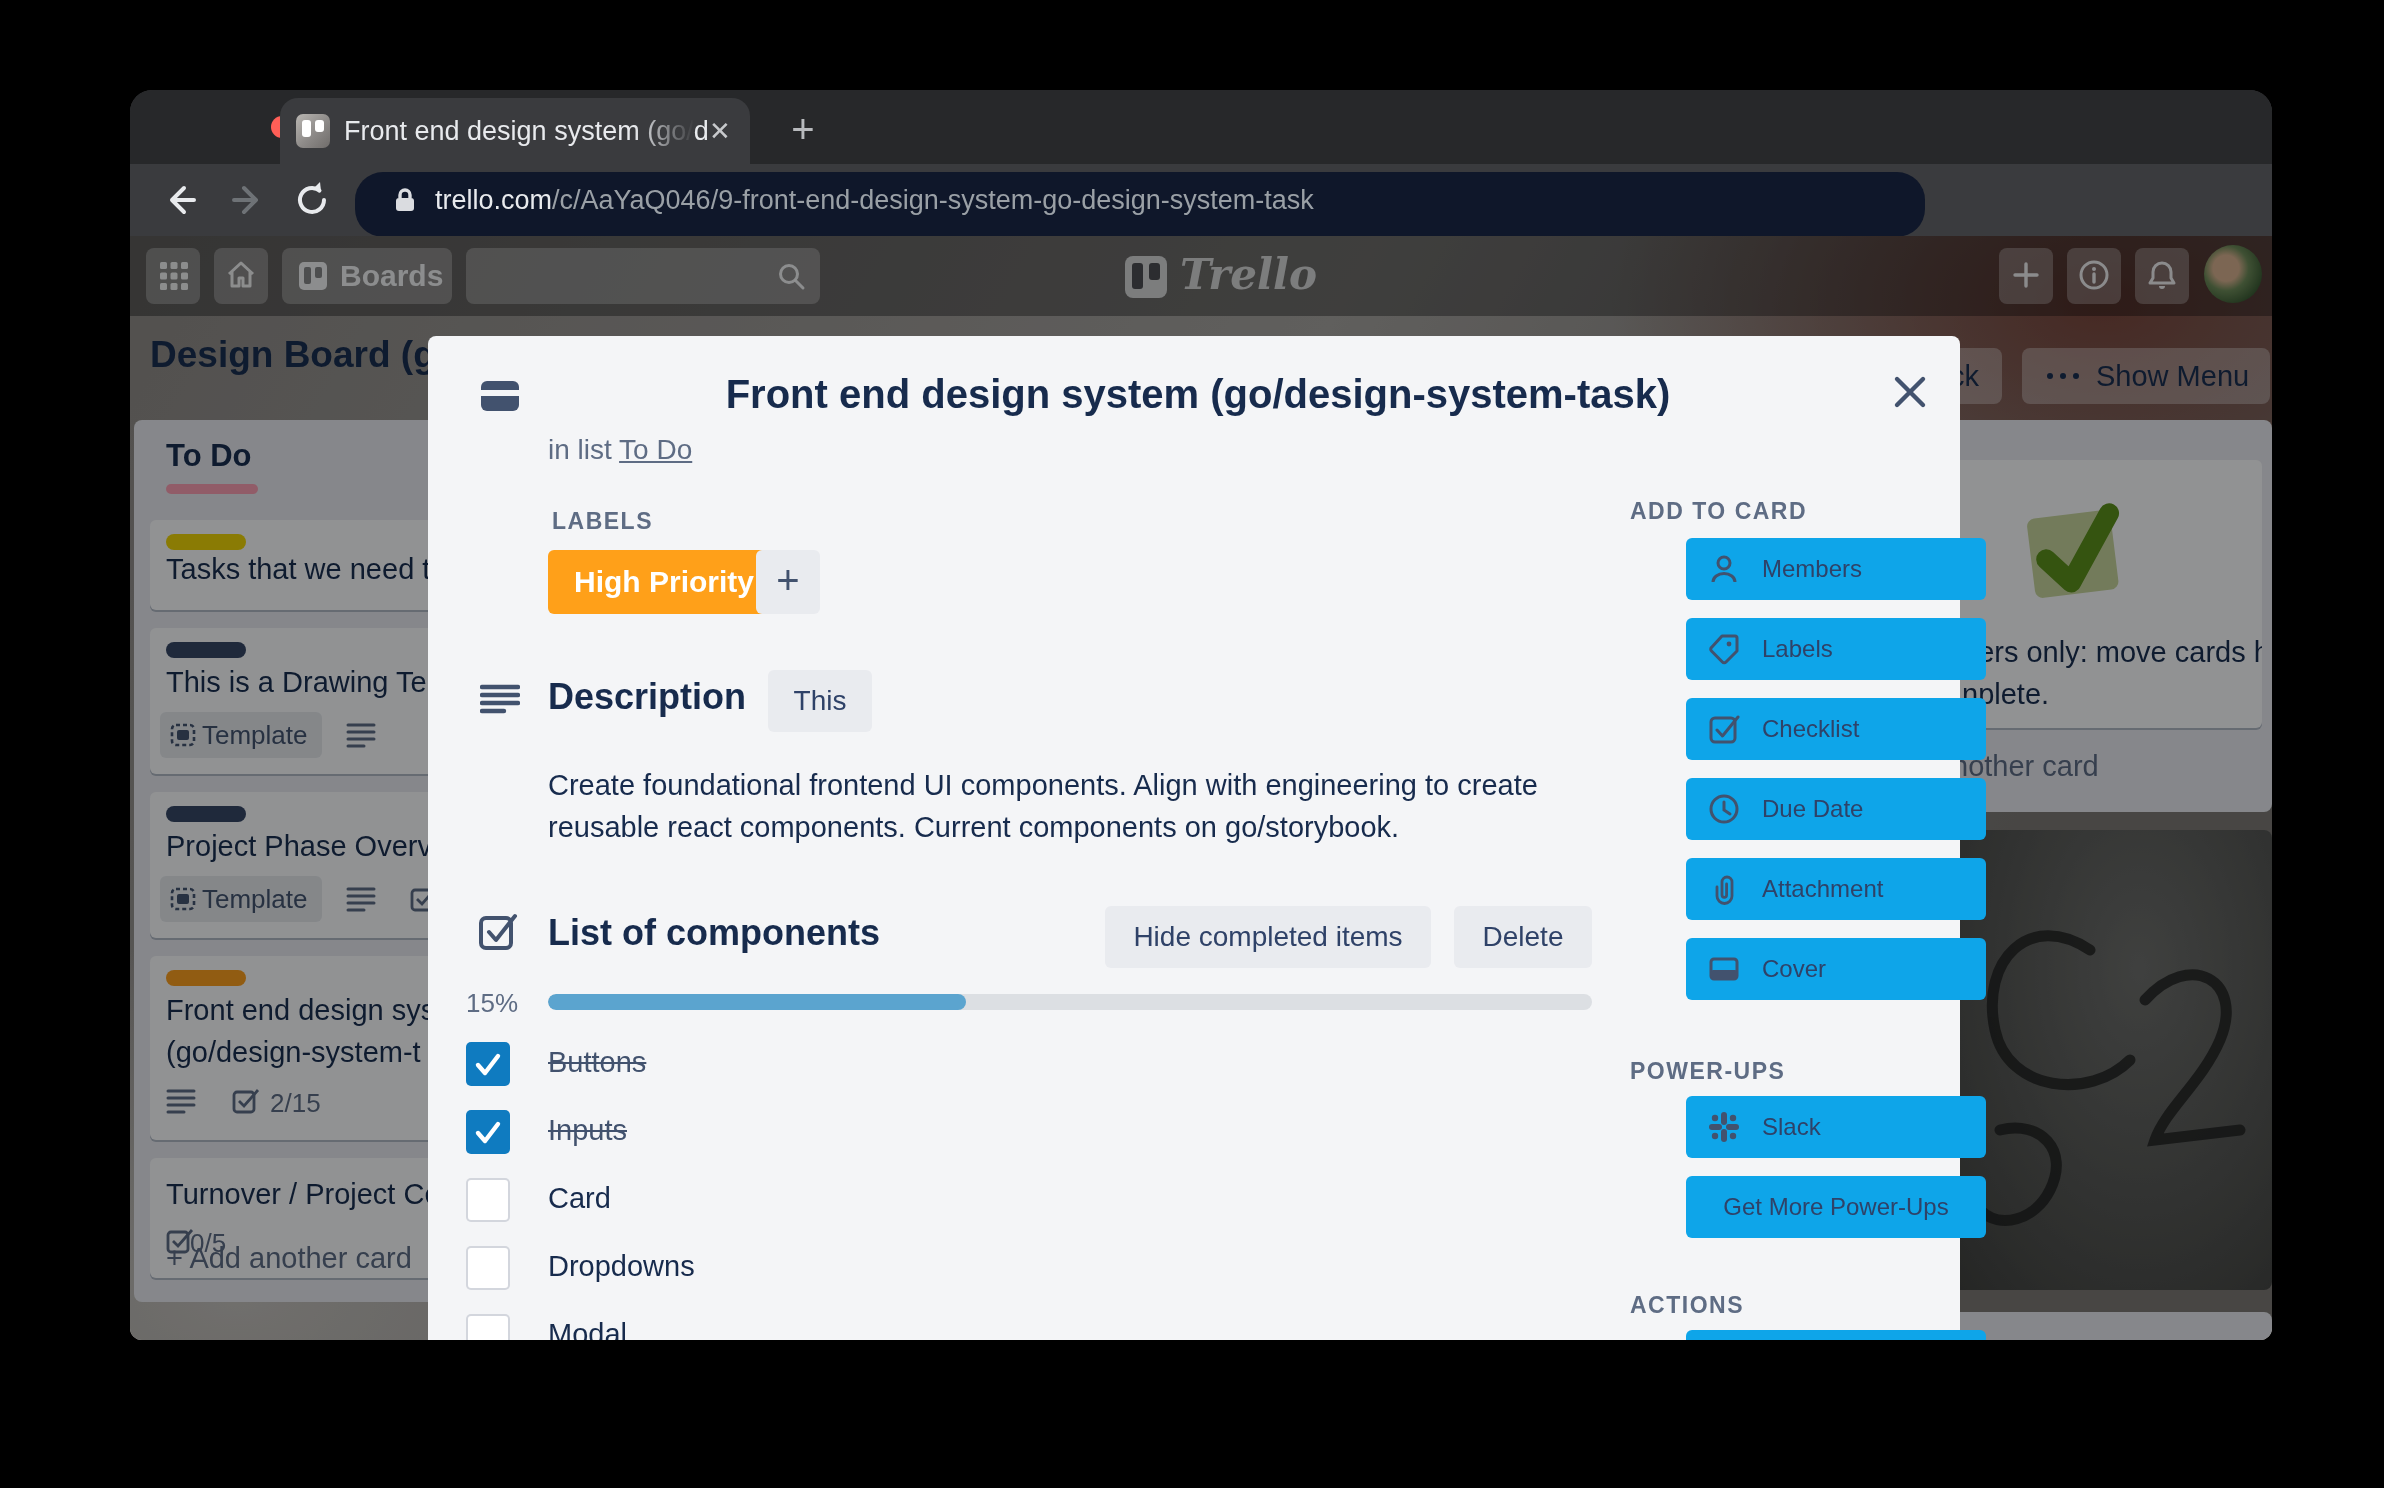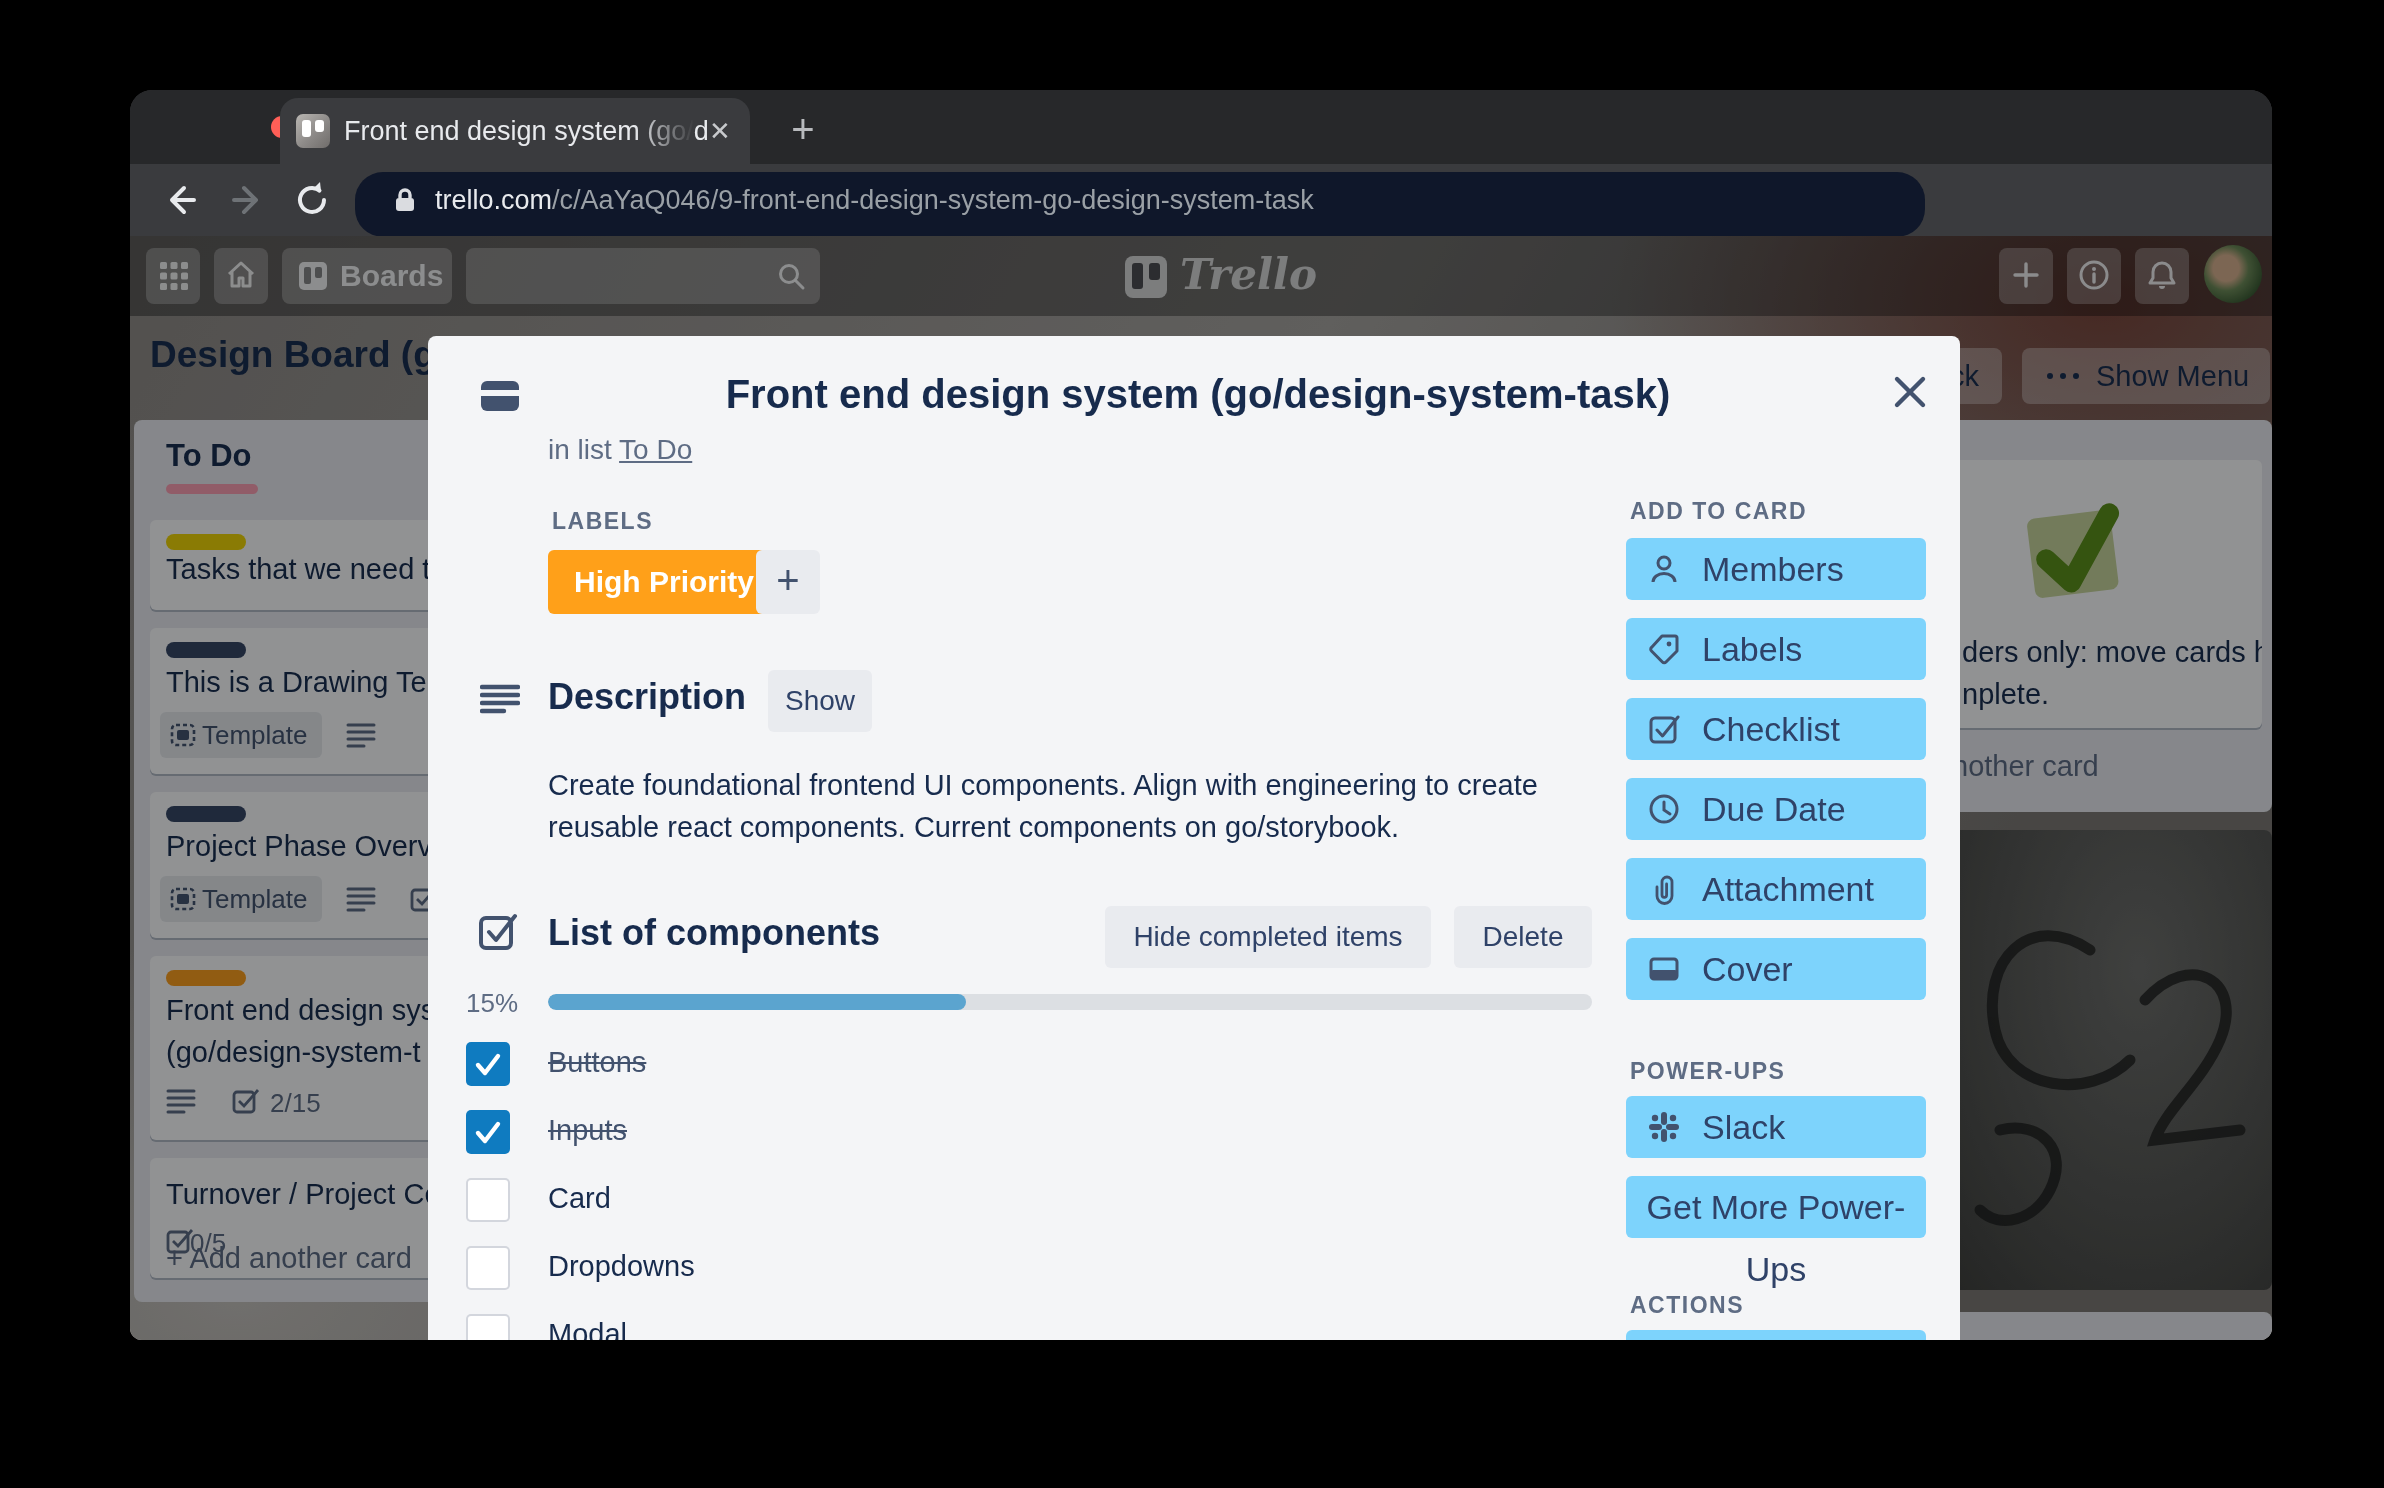--- a/index.html
+++ b/index.html
@@ -79,7 +79,7 @@
   .chk-label{position:absolute;left:82px;top:4px;font-size:29px;color:#172b4d;}
   .chk-label.done{text-decoration:line-through;color:#42526e;text-align:center;}
   
-  .sbtn{position:absolute;left:1198px;width:300px;height:62px;background:#7dd3fc;border-radius:6px;color:#2f4268;font-size:34px;line-height:62px;}
+  .sbtn{position:absolute;left:1258px;width:300px;height:62px;background:#0ea5e9;border-radius:6px;color:#2f4268;font-size:24px;line-height:62px;}
   .sbtn .ic{position:absolute;left:22px;top:15px;width:32px;height:32px;}
   .sbtn .lbl{position:absolute;left:76px;}
   svg{display:block;}

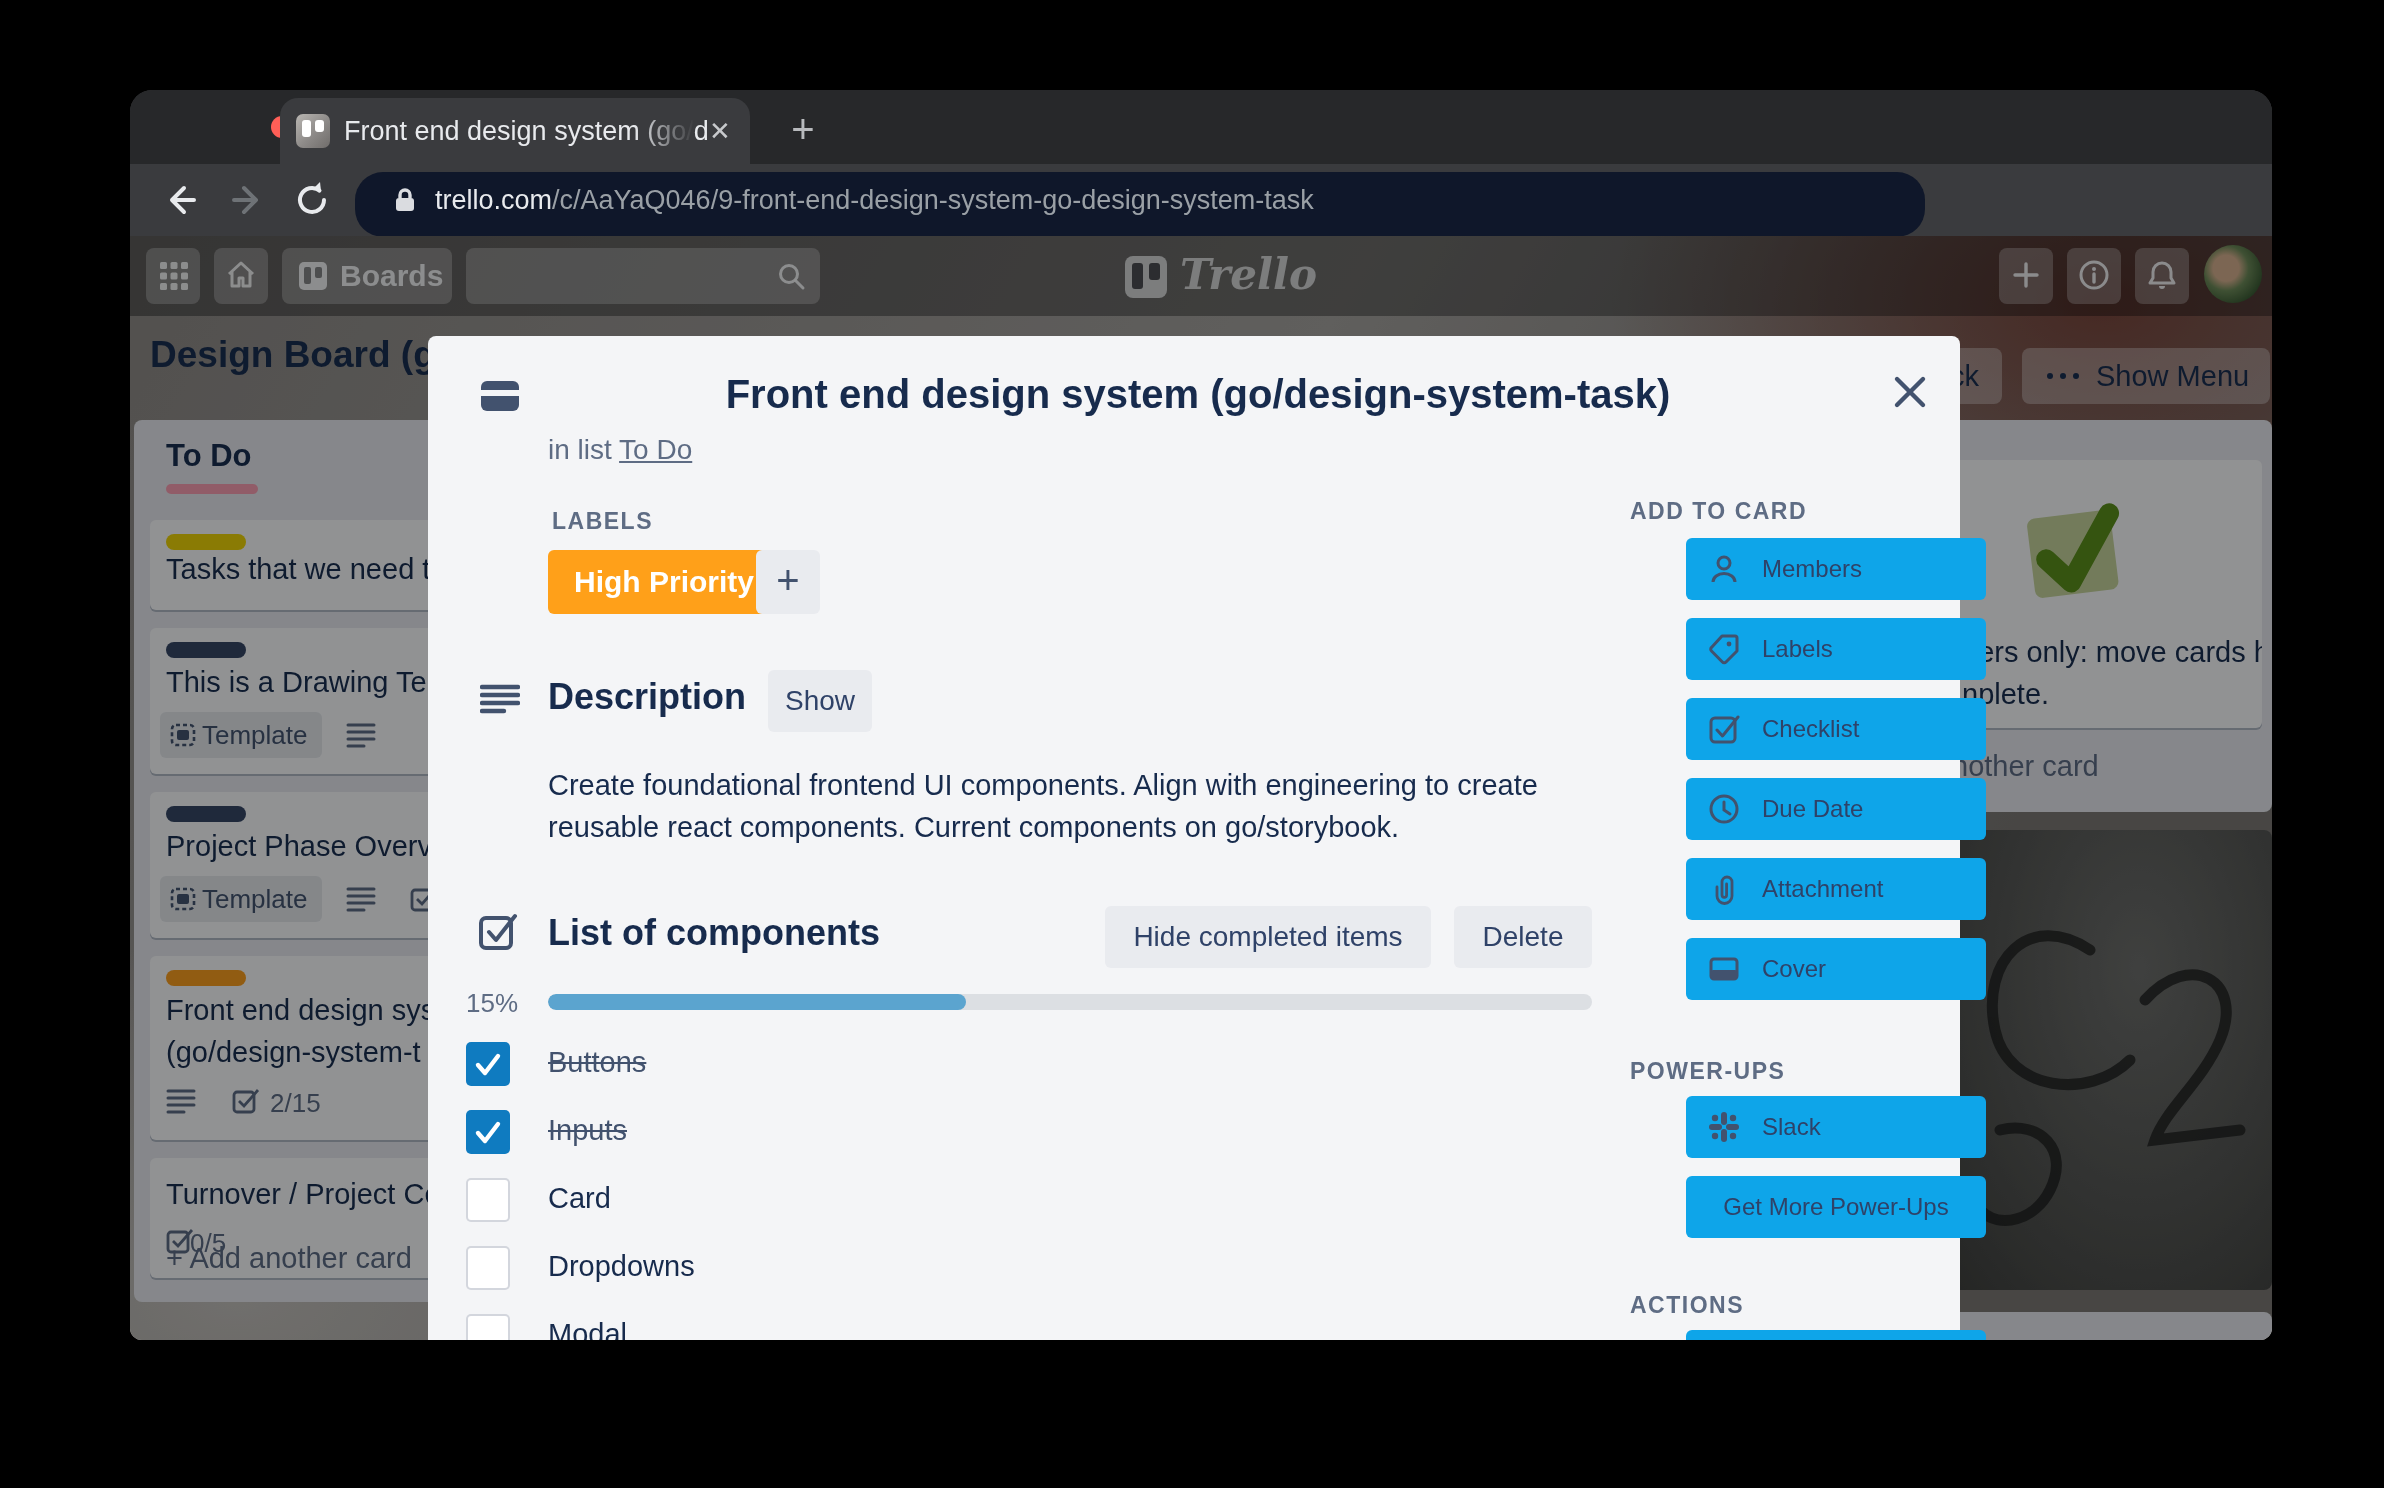--- a/index.html
+++ b/index.html
@@ -357,7 +357,7 @@
             </g>
       </svg>
       <div class="h2" style="left:120px;top:340px">Description</div>
-      <div class="gbtn" style="left:340px;top:334px;width:104px">Show</div>
+      <div class="gbtn" style="left:340px;top:334px;width:104px">This</div>
       <div class="para">Create foundational frontend UI components. Align with engineering to create reusable react components. Current components on go/storybook.</div>
 
       <svg style="position:absolute;left:50px;top:576px" width="40" height="40" viewBox="0 0 40 40">

